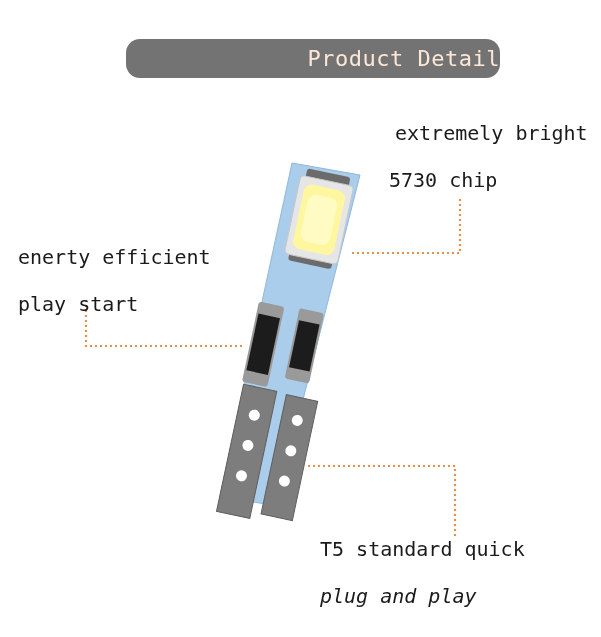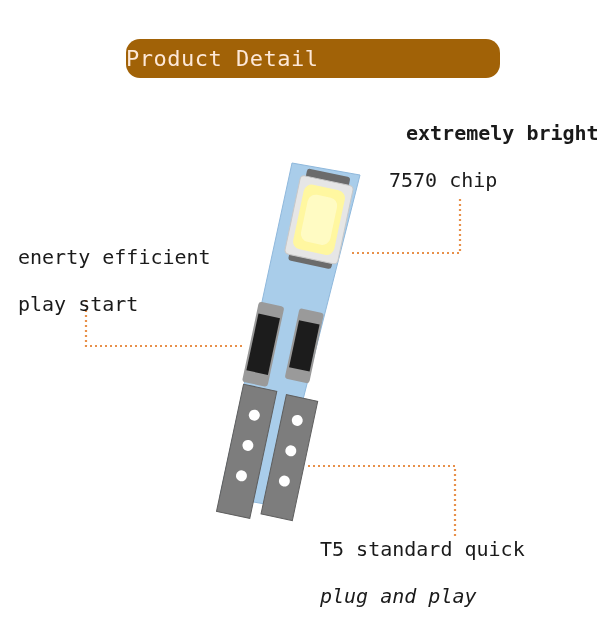--- a/index.html
+++ b/index.html
@@ -4,7 +4,7 @@
 <style>
   html,body{margin:0;padding:0;background:#ffffff;}
   body{width:601px;height:637px;position:relative;overflow:hidden;font-family:"DejaVu Serif","Liberation Serif",serif;}
-  .banner{position:absolute;left:126px;top:39px;width:374px;height:39px;background:#a16207;border-radius:14px;display:flex;align-items:center;justify-content:flex-start;}
+  .banner{position:absolute;left:126px;top:39px;width:374px;height:39px;background:#737373;border-radius:14px;display:flex;align-items:center;justify-content:flex-end;}
   .banner-text{color:#fde8d8;font-family:"DejaVu Sans Mono","Liberation Mono",monospace;font-size:22px;letter-spacing:0.5px;}
   .label{position:absolute;font-family:"DejaVu Sans Mono","Liberation Mono",monospace;font-size:20px;color:#1a1a1a;white-space:nowrap;}
   svg.product{position:absolute;left:0;top:0;}

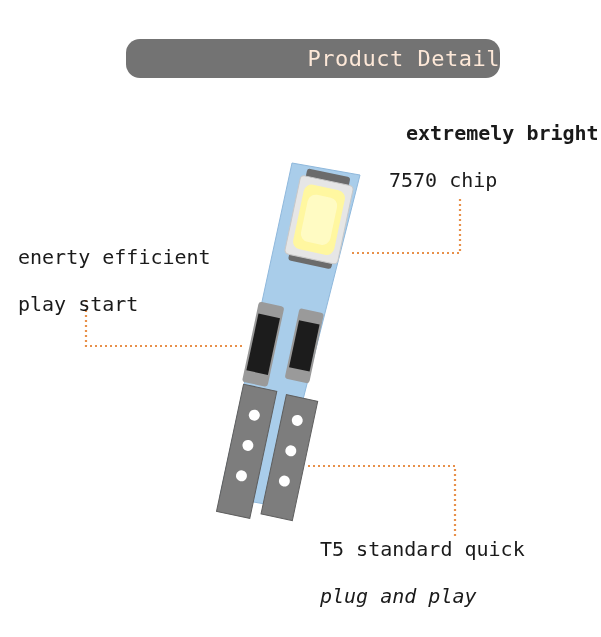--- a/index.html
+++ b/index.html
@@ -59,7 +59,7 @@
   </g>
 </svg>
 
-<div class="label" style="left:406px;top:121px;font-weight:bold;">extremely bright</div>
+<div class="label" style="left:395px;top:121px;">extremely bright</div>
 <div class="label" style="left:389px;top:168px;">7570 chip</div>
 
 <div class="label" style="left:18px;top:245px;">enerty efficient</div>

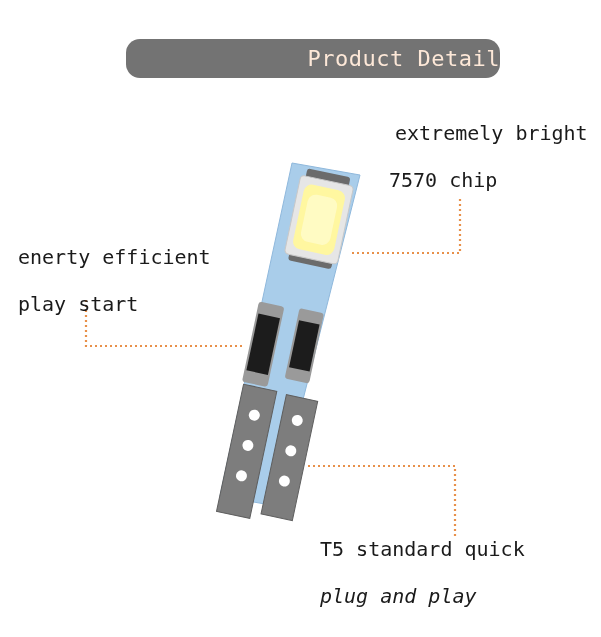--- a/index.html
+++ b/index.html
@@ -60,7 +60,7 @@
 </svg>
 
 <div class="label" style="left:395px;top:121px;">extremely bright</div>
-<div class="label" style="left:389px;top:168px;">7570 chip</div>
+<div class="label" style="left:389px;top:168px;">5730 chip</div>
 
 <div class="label" style="left:18px;top:245px;">enerty efficient</div>
 <div class="label" style="left:18px;top:292px;">play start</div>

